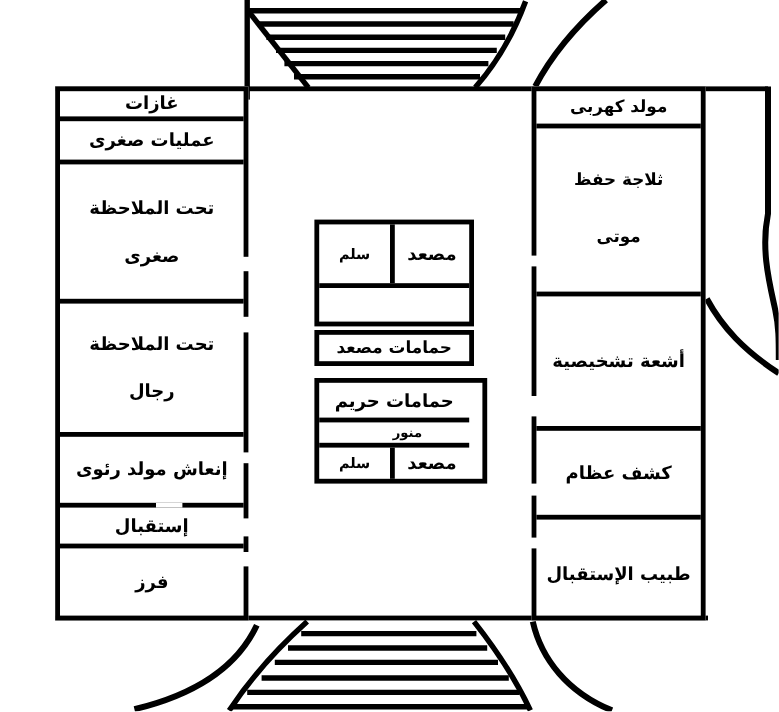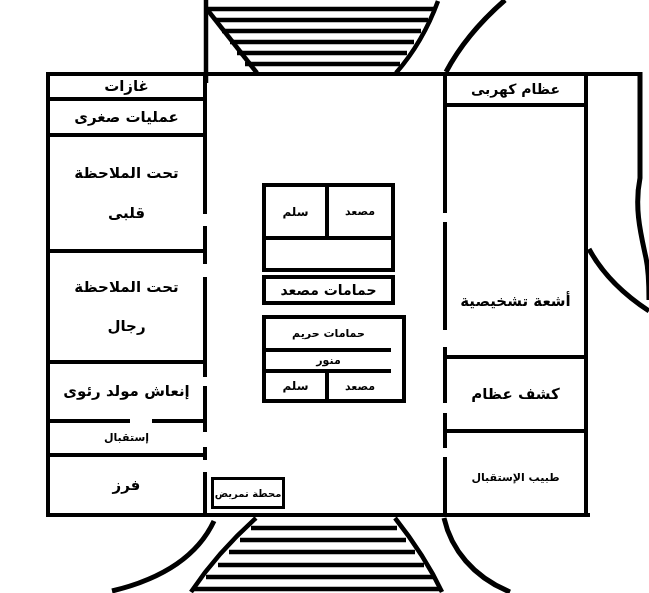--- a/index.html
+++ b/index.html
@@ -101,7 +101,7 @@
 
   <div class="wing" style="left:443px;top:72px;width:145px;height:445px">
     <div class="room bb fs14" style="top:0;height:31px">
-      <span>عظام كهربى</span>
+      <span>مولد كهربى</span>
     </div>
     <div class="room bb" style="top:283px;height:74px">
       <span>كشف عظام</span>

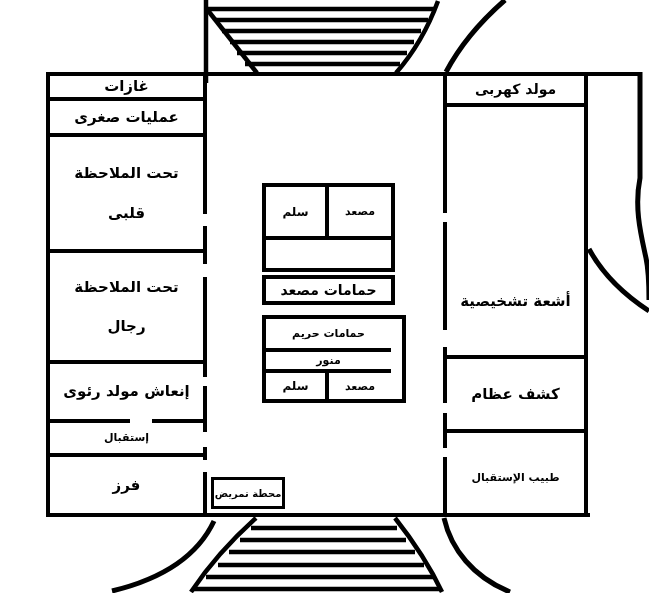--- a/index.html
+++ b/index.html
@@ -103,6 +103,10 @@
     <div class="room bb fs14" style="top:0;height:31px">
       <span>مولد كهربى</span>
     </div>
+    <div class="room bb twolines fs14" style="top:31px;height:140px">
+      <span>ثلاجة حفظ</span>
+      <span>موتى</span>
+    </div>
     <div class="room bb" style="top:283px;height:74px">
       <span>كشف عظام</span>
     </div>

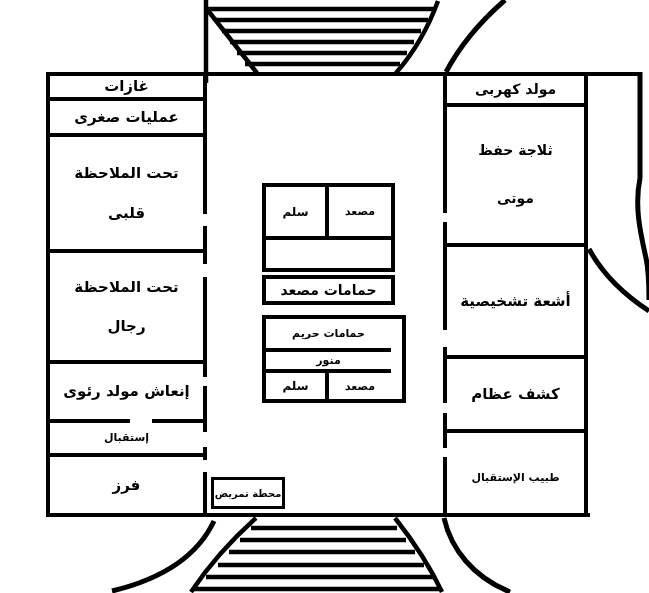--- a/index.html
+++ b/index.html
@@ -82,7 +82,7 @@
     </div>
     <div class="room bb twolines" style="top:61px;height:116px">
       <span>تحت الملاحظة</span>
-      <span>قلبى</span>
+      <span>صغرى</span>
     </div>
     <div class="room bb twolines" style="top:177px;height:111px">
       <span>تحت الملاحظة</span>

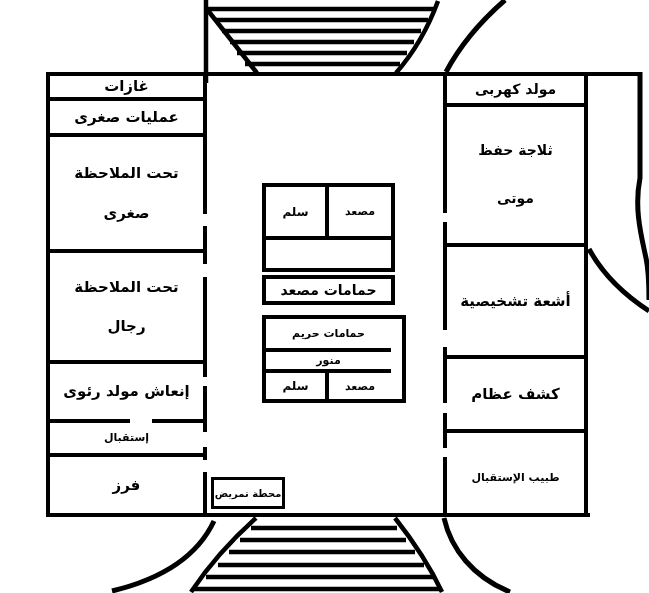--- a/index.html
+++ b/index.html
@@ -28,7 +28,7 @@
     position:absolute;display:flex;align-items:center;justify-content:center;
     direction:rtl;text-align:right;
   }
-  .fs14{font-size:14px}.fs13{font-size:11px}.fs12{font-size:12px}
+  .fs14{font-size:14px}.fs13{font-size:15px}.fs12{font-size:12px}
   .fs11{font-size:11px}.fs10{font-size:10px}
   svg.lines{position:absolute;left:0;top:0;z-index:2;}
 </style>

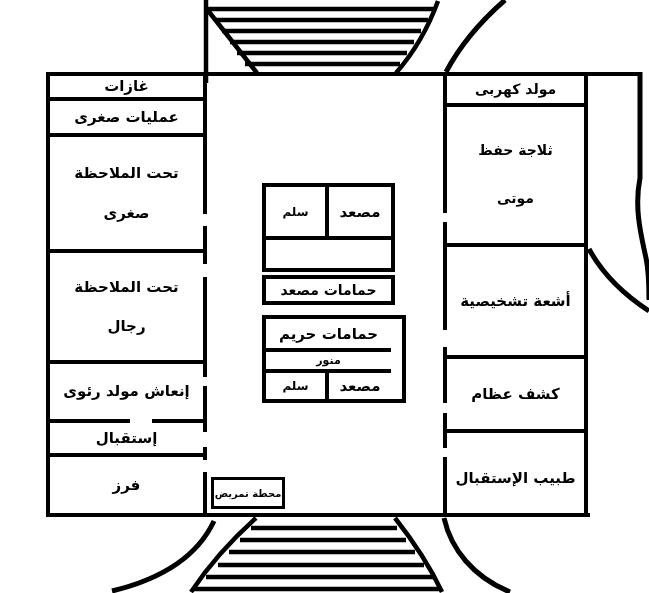--- a/index.html
+++ b/index.html
@@ -151,7 +151,7 @@
       <span>حمامات حريم</span>
     </div>
     <div class="blk" style="left:0;top:29px;width:125px;height:4px"></div>
-    <div class="cell fs11" style="left:0;top:33px;width:125px;height:17px">
+    <div class="cell fs11" style="left:11px;top:33px;width:125px;height:17px">
       <span>منور</span>
     </div>
     <div class="blk" style="left:0;top:50px;width:125px;height:4px"></div>

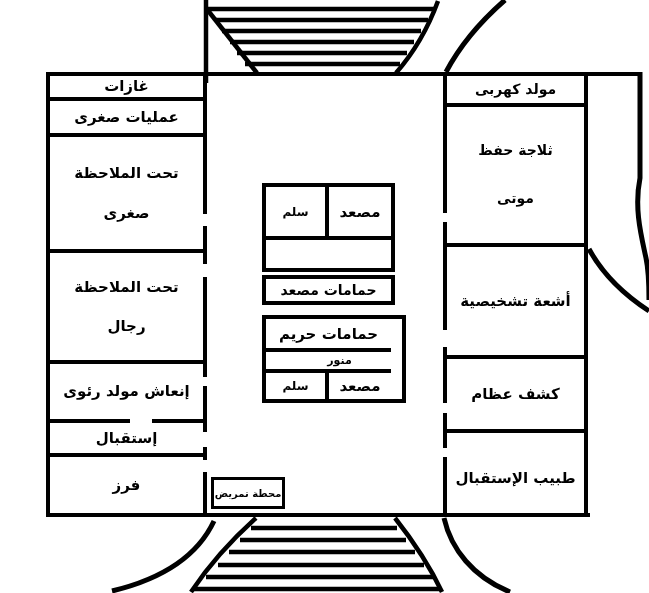--- a/index.html
+++ b/index.html
@@ -164,11 +164,6 @@
     </div>
   </div>
 
-  <div class="box" style="left:211px;top:477px;width:74px;height:32px;border-width:3px;z-index:5">
-    <div class="cell fs10" style="left:0;top:0;width:68px;height:26px">
-      <span>محطة تمريض</span>
-    </div>
-  </div>
 
 </div>
 

